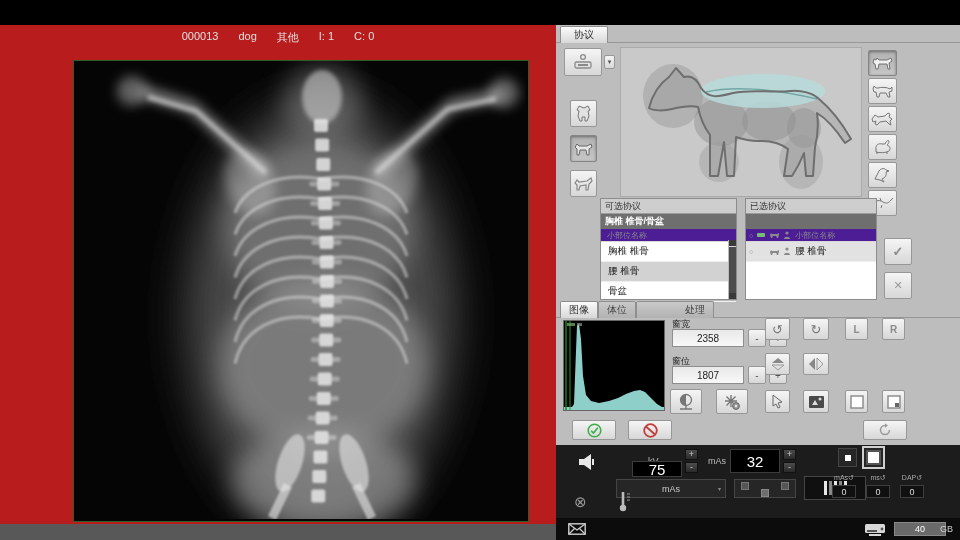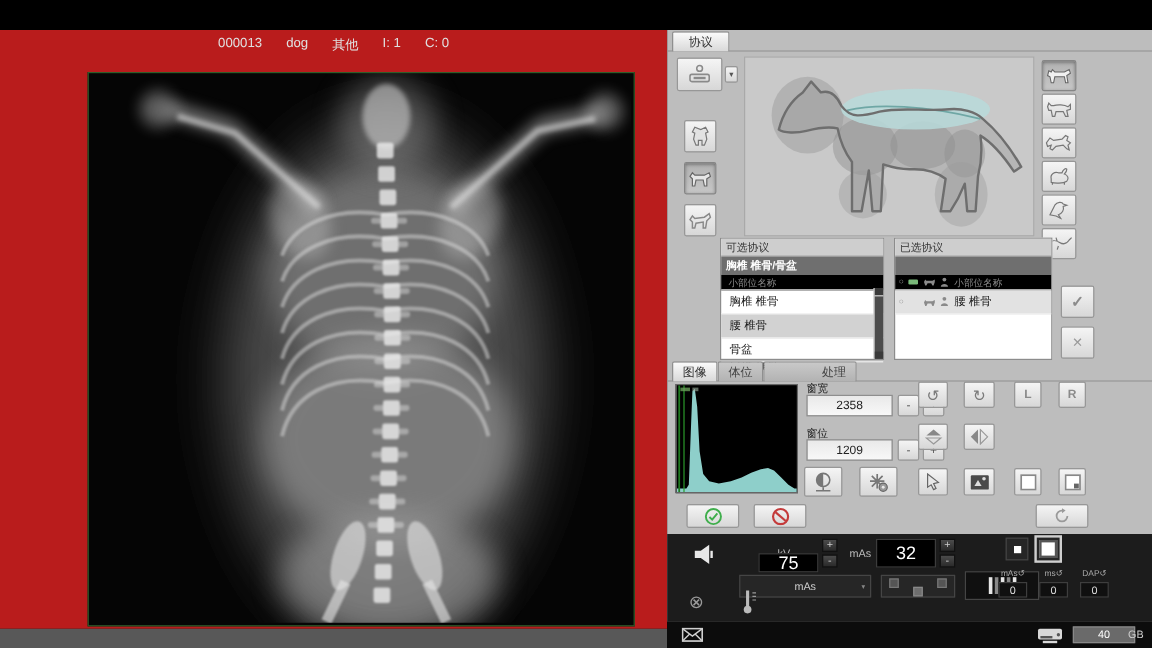--- a/index.html
+++ b/index.html
@@ -38,7 +38,7 @@
   .list{background:#fff;border:1px solid #8c8c8c;}
   .list-title{height:14px;background:#cecece;border-bottom:1px solid #9c9c9c;font-size:9px;color:#333;display:flex;align-items:center;padding-left:4px;}
   .list-group{height:15px;background:#6f6f6f;color:#fff;font-size:9px;font-weight:bold;display:flex;align-items:center;padding-left:4px;}
-  .list-colhead{height:12px;font-size:8px;color:#8a8a8a;display:flex;align-items:center;padding-left:6px;border-bottom:1px solid #d8d8d8;background:#000000;}
+  .list-colhead{height:12px;font-size:8px;color:#8a8a8a;display:flex;align-items:center;padding-left:6px;border-bottom:1px solid #d8d8d8;background:#4c1d95;}
   .list-item{height:19px;font-size:9.5px;color:#1a1a1a;display:flex;align-items:center;padding-left:7px;border-bottom:1px solid #efefef;}
   .list-item.sel{background:#d2d2d2;}
   .sb{position:absolute;right:0;top:41px;bottom:0;width:7px;background:#d6d6d6;border-left:1px solid #bbb;}

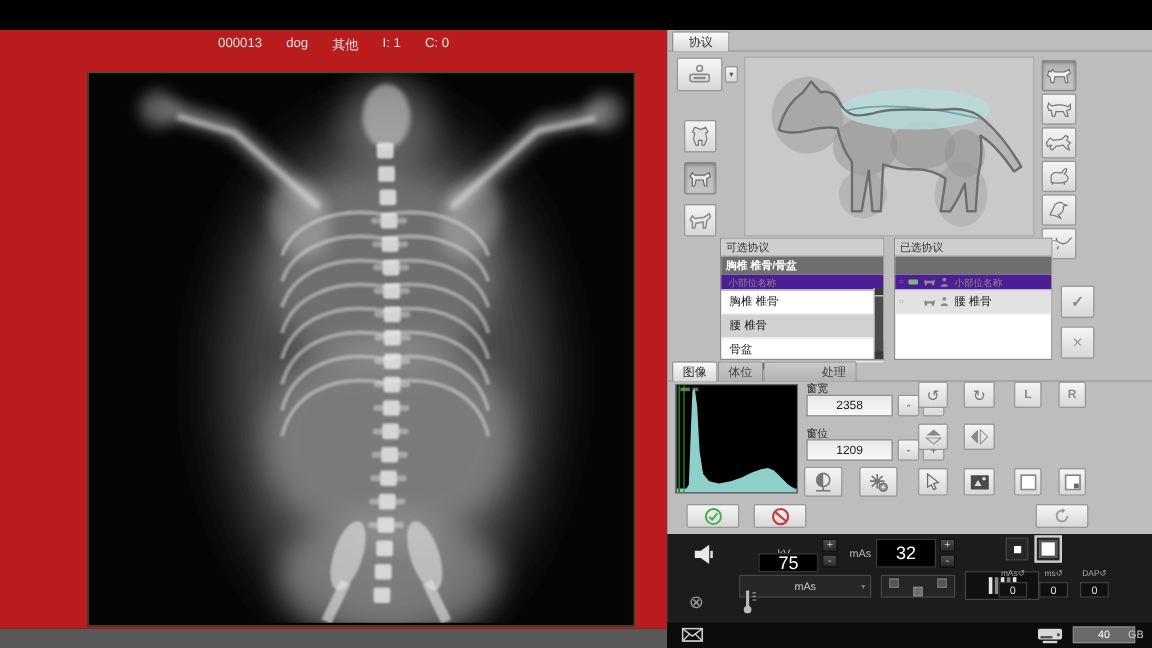--- a/index.html
+++ b/index.html
@@ -335,7 +335,7 @@
     <div class="ab btn" style="left:213px;top:304px;width:18px;height:18px;font-size:10px;color:#555;">+</div>
 
     <div class="ab wlabel" style="left:116px;top:330px;">窗位</div>
-    <div class="ab wfield" style="left:116px;top:341px;width:72px;height:18px;">1209</div>
+    <div class="ab wfield" style="left:116px;top:341px;width:72px;height:18px;">1807</div>
     <div class="ab btn" style="left:192px;top:341px;width:18px;height:18px;font-size:10px;color:#555;">-</div>
     <div class="ab btn" style="left:213px;top:341px;width:18px;height:18px;font-size:10px;color:#555;">+</div>
 

